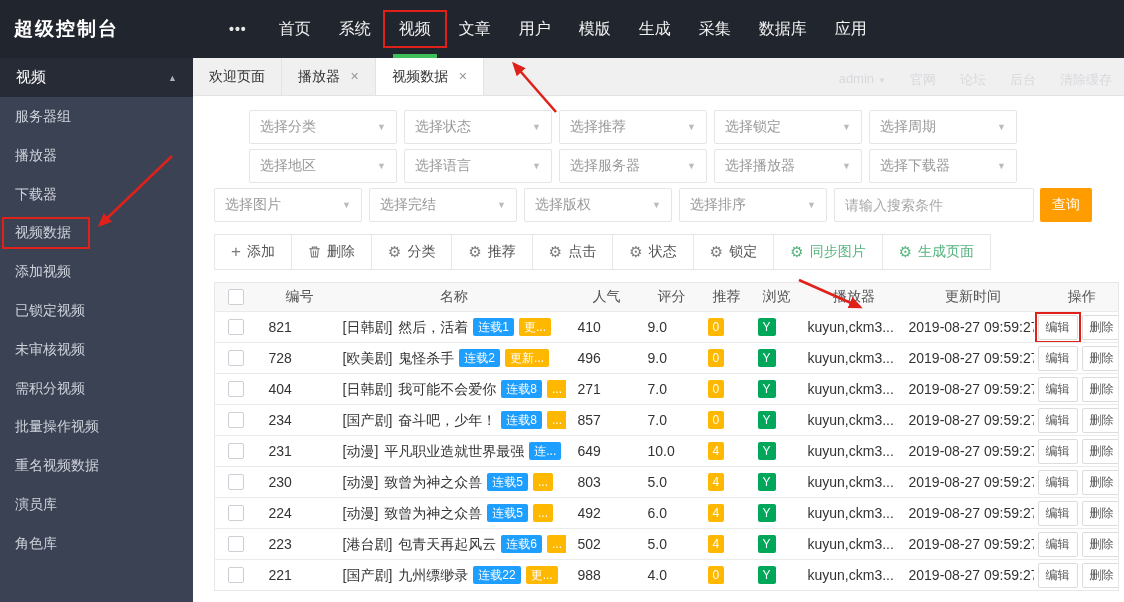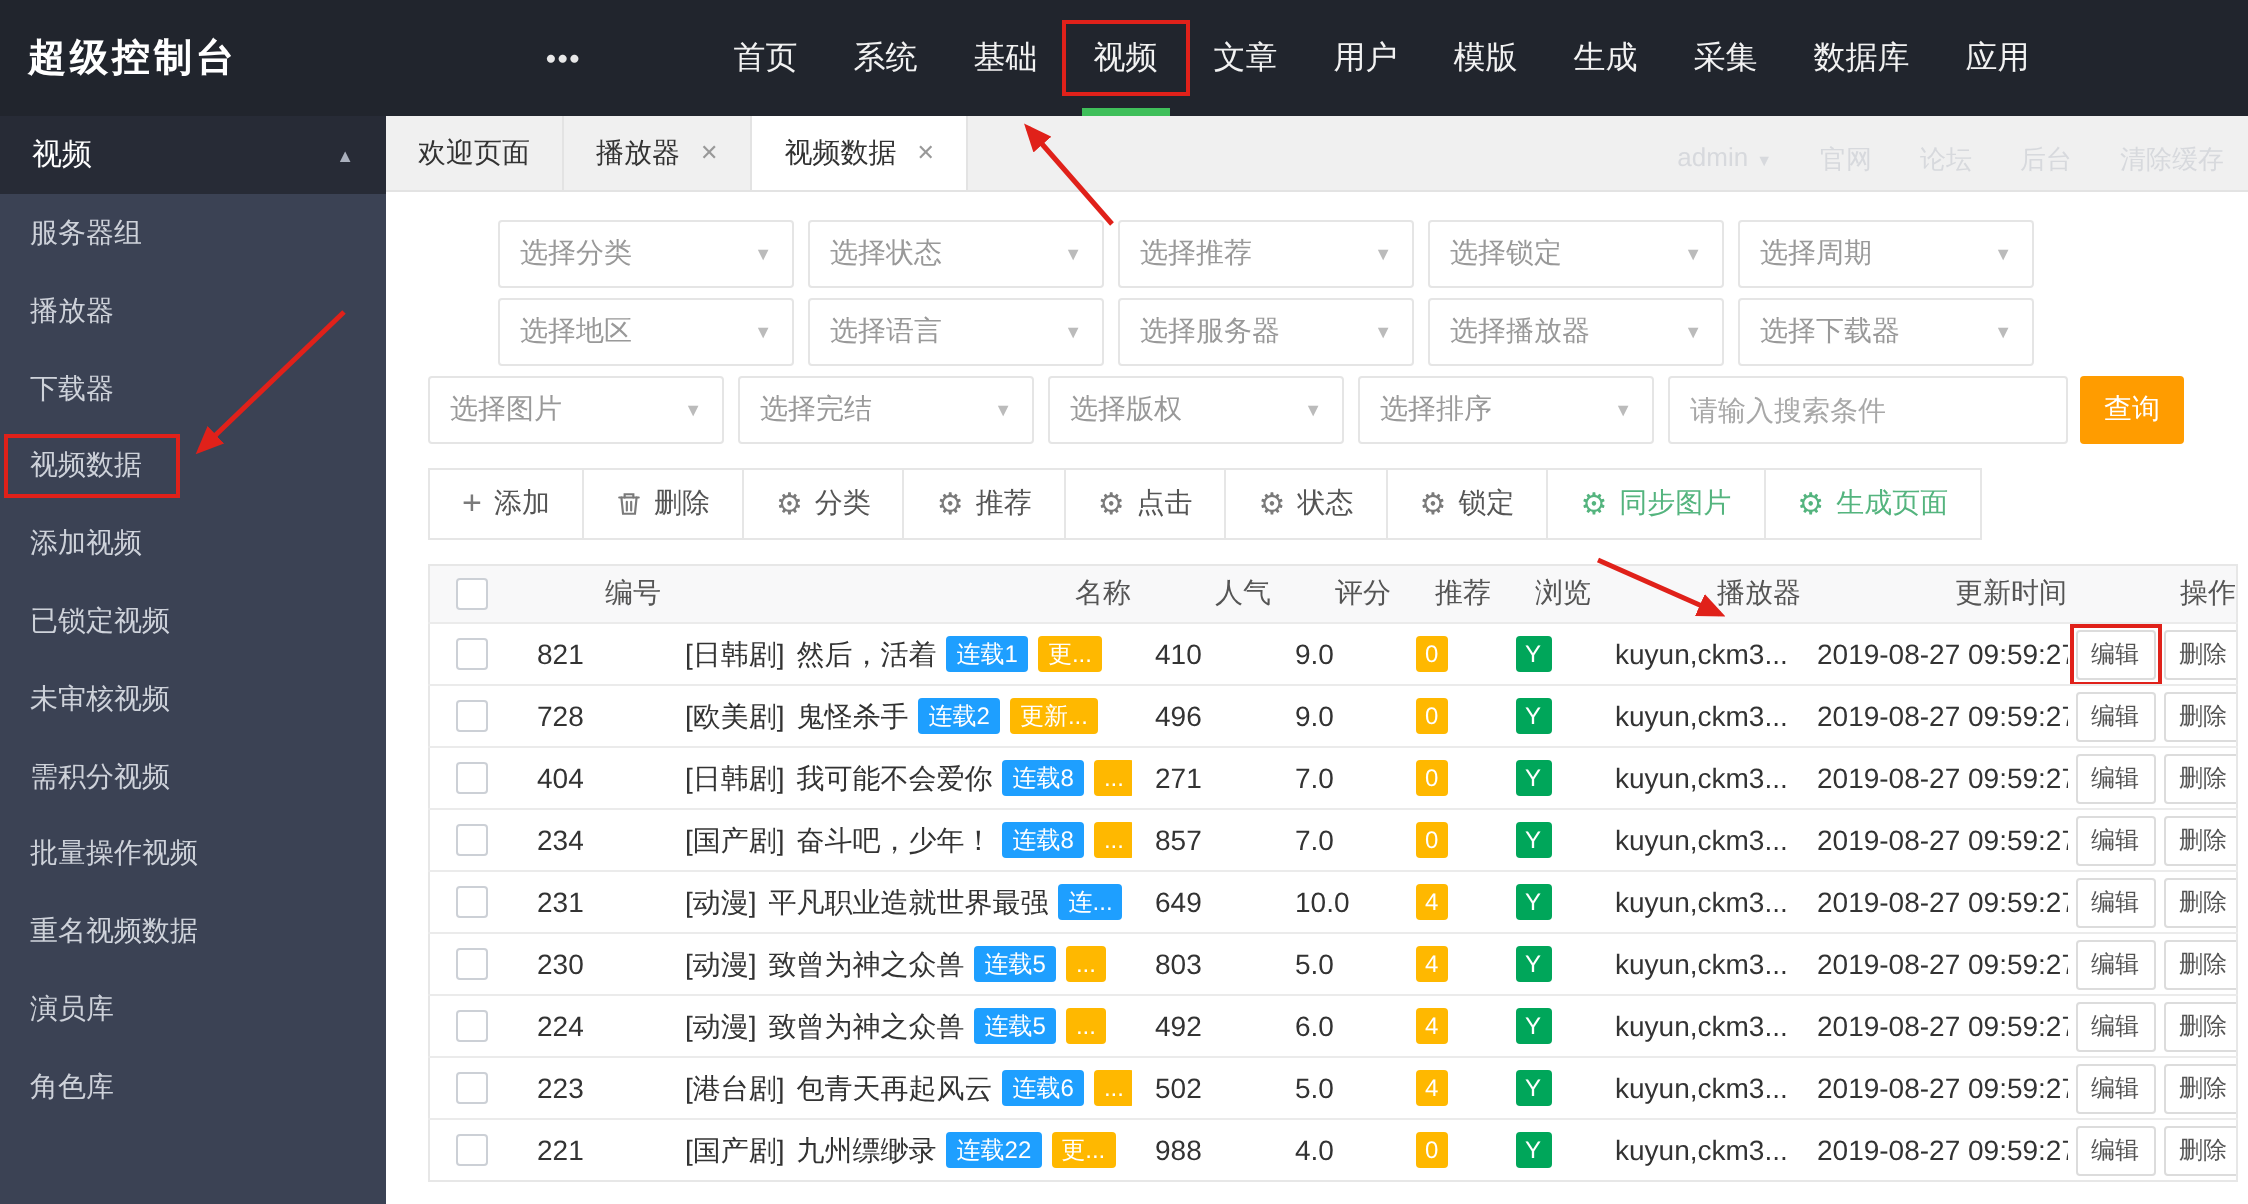--- a/index.html
+++ b/index.html
@@ -7,7 +7,7 @@
   .page { position: relative; width: 1124px; height: 602px; background: #fff; overflow: hidden; }
 
   
-  .topbar { position: absolute; left:0; top:0; width:100%; height:58px; background:#21252d; display:flex; align-items:stretch; z-index:5;gap:44px; }
+  .topbar { position: absolute; left:0; top:0; width:100%; height:58px; background:#21252d; display:flex; align-items:stretch; z-index:5; }
   .logo { width:193px; display:flex; align-items:center; padding-left:14px; color:#fff; font-size:19px; font-weight:bold; letter-spacing:2px; }
   .menu-dots { display:flex; align-items:center; color:#e8e8e8; font-size:14px; font-weight:bold; letter-spacing:1px; padding:0 10px; margin-left:26px; cursor:pointer; }
   .topnav { display:flex; margin-left:8px; }

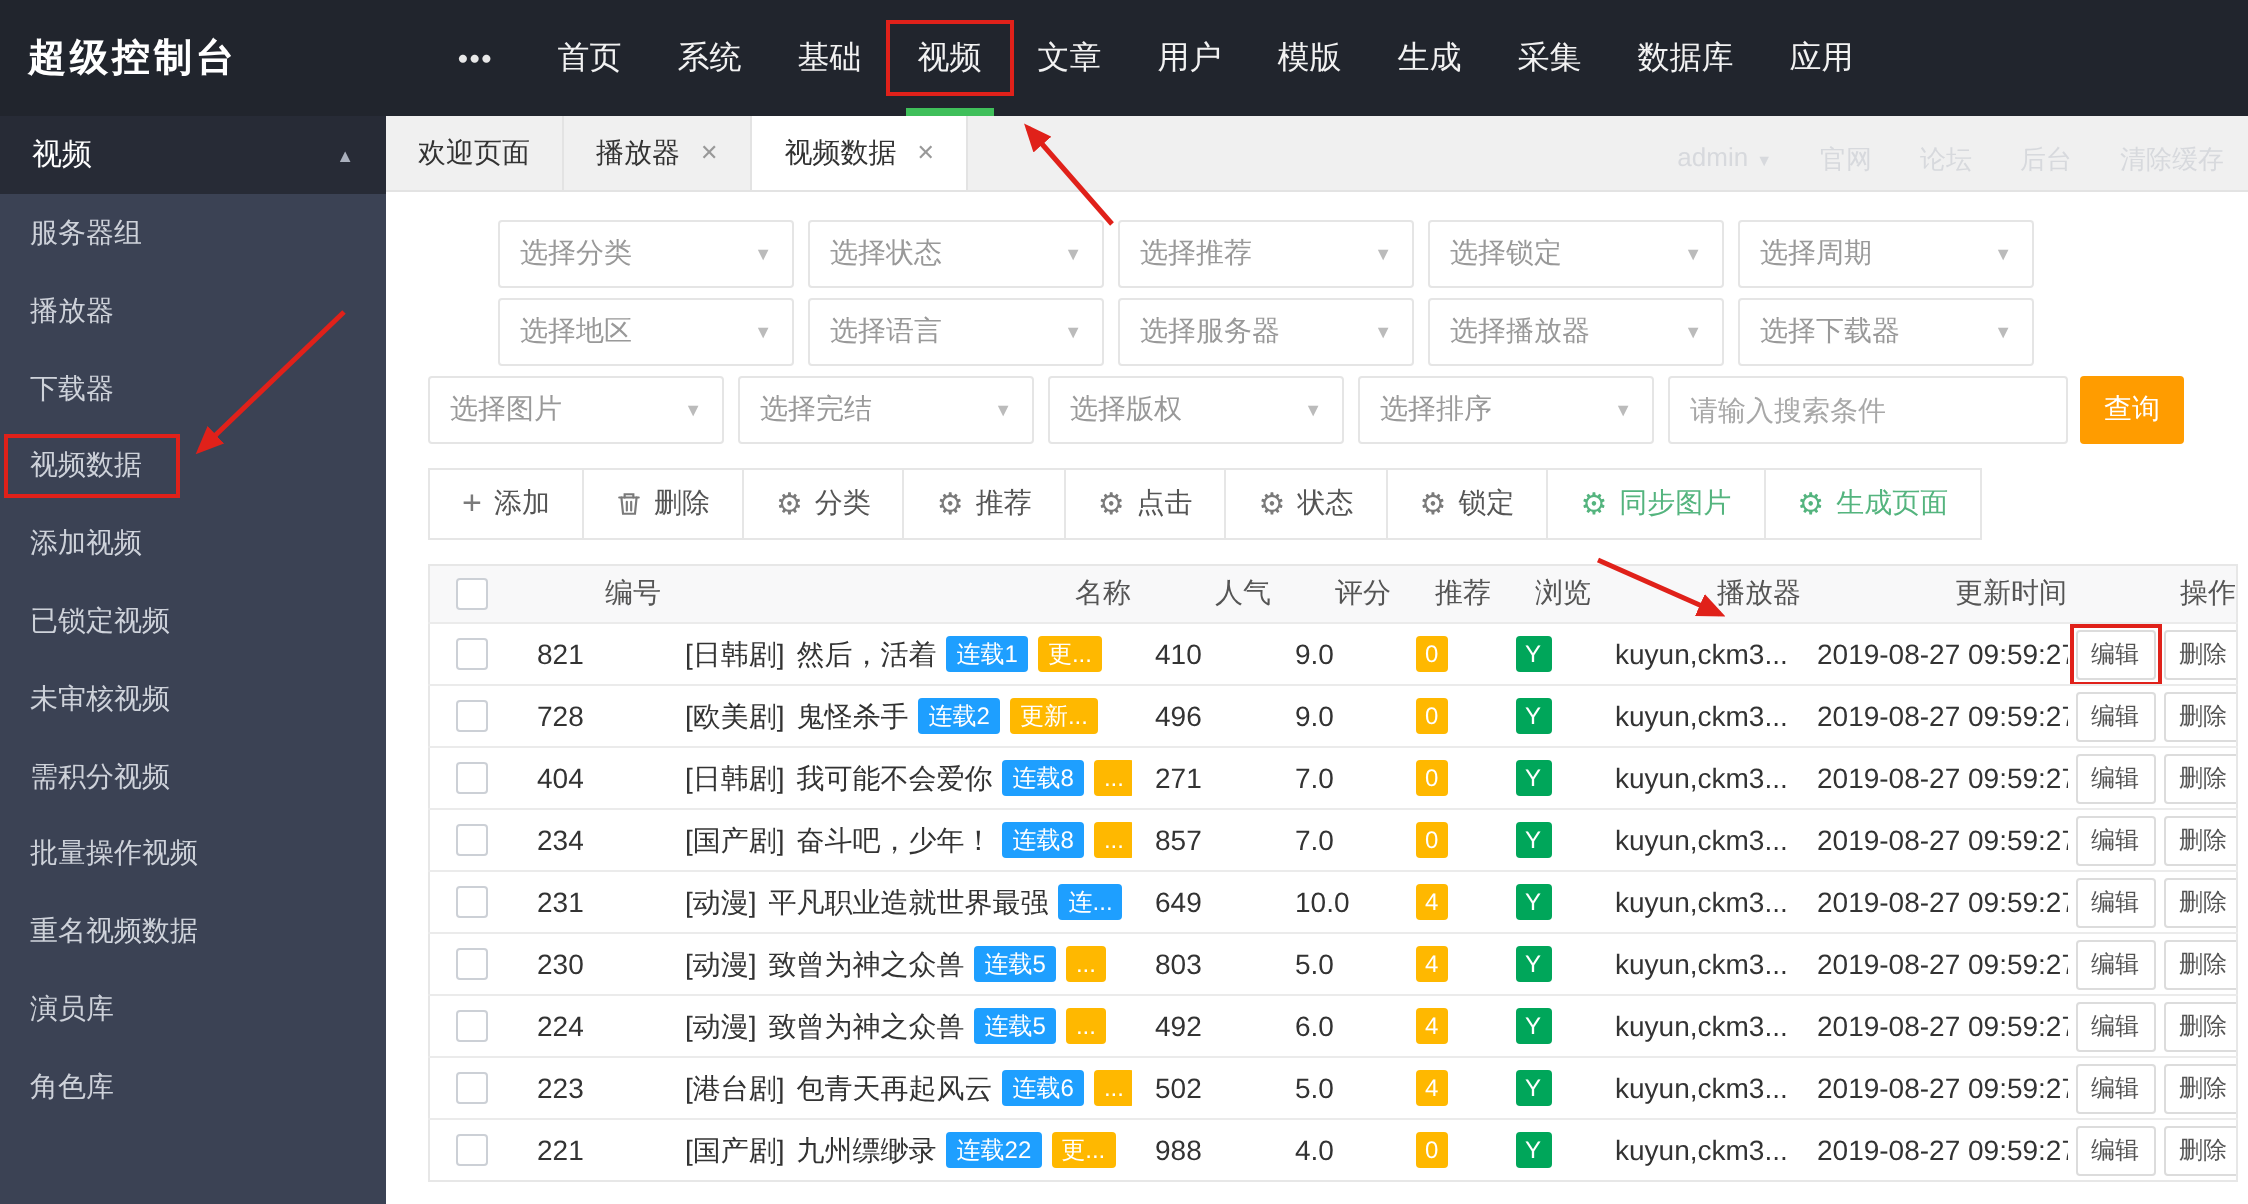--- a/index.html
+++ b/index.html
@@ -78,7 +78,6 @@
     <nav class="topnav" id="topnav">
         <div class="topnav-item">首页</div>
         <div class="topnav-item">系统</div>
-        <div class="topnav-item">基础</div>
         <div class="topnav-item active anno-nav">视频</div>
         <div class="topnav-item">文章</div>
         <div class="topnav-item">用户</div>

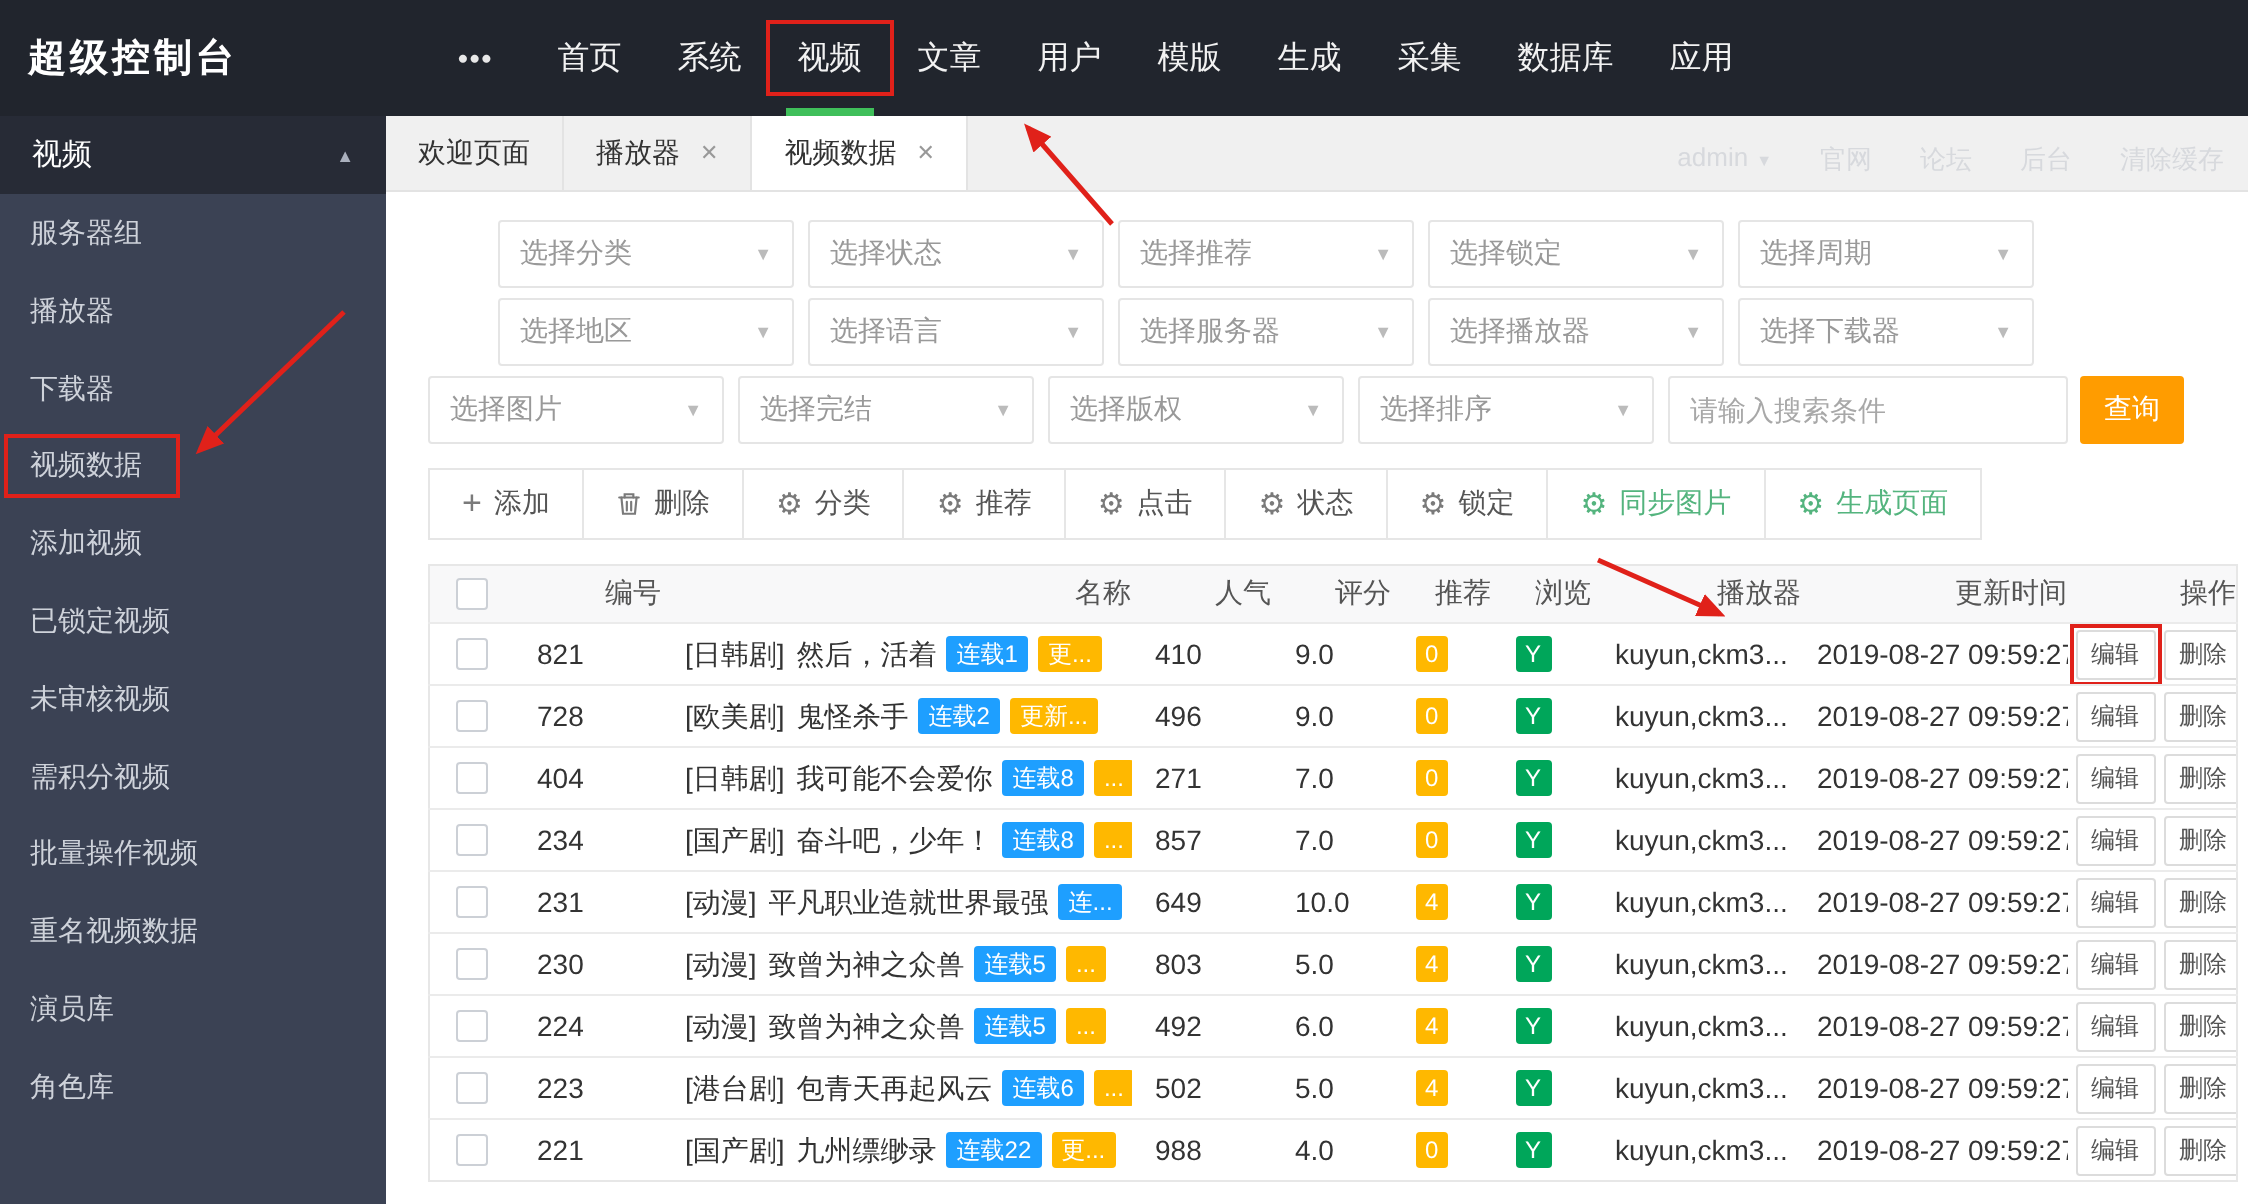--- a/index.html
+++ b/index.html
@@ -49,7 +49,7 @@
   .tbtn.green, .tbtn.green .ticon { color:var(--greentext,#54b47e); }
 
   .grid { border-collapse:collapse; margin:12px 0 0 21px; table-layout:fixed; width:904px; background:#fff; border:1px solid #e7e7e7; }
-  .grid th { height:29px; background:#f8f8f9; font-weight:normal; font-size:14px; color:#555; text-align:right; padding-left:12px; white-space:nowrap; }
+  .grid th { height:29px; background:#f8f8f9; font-weight:normal; font-size:14px; color:#555; text-align:center; padding-left:12px; white-space:nowrap; }
   .grid td { height:31px; font-size:14px; color:#333; padding-left:12px; border-top:1px solid #ebebeb; white-space:nowrap; overflow:hidden; }
   .c-check { width:42px; text-align:center; padding-left:0 !important; }
   .checkbox { width:16px; height:16px; border:1px solid #ccd0d6; border-radius:2px; background:#fff; margin:0 auto; cursor:pointer; }

